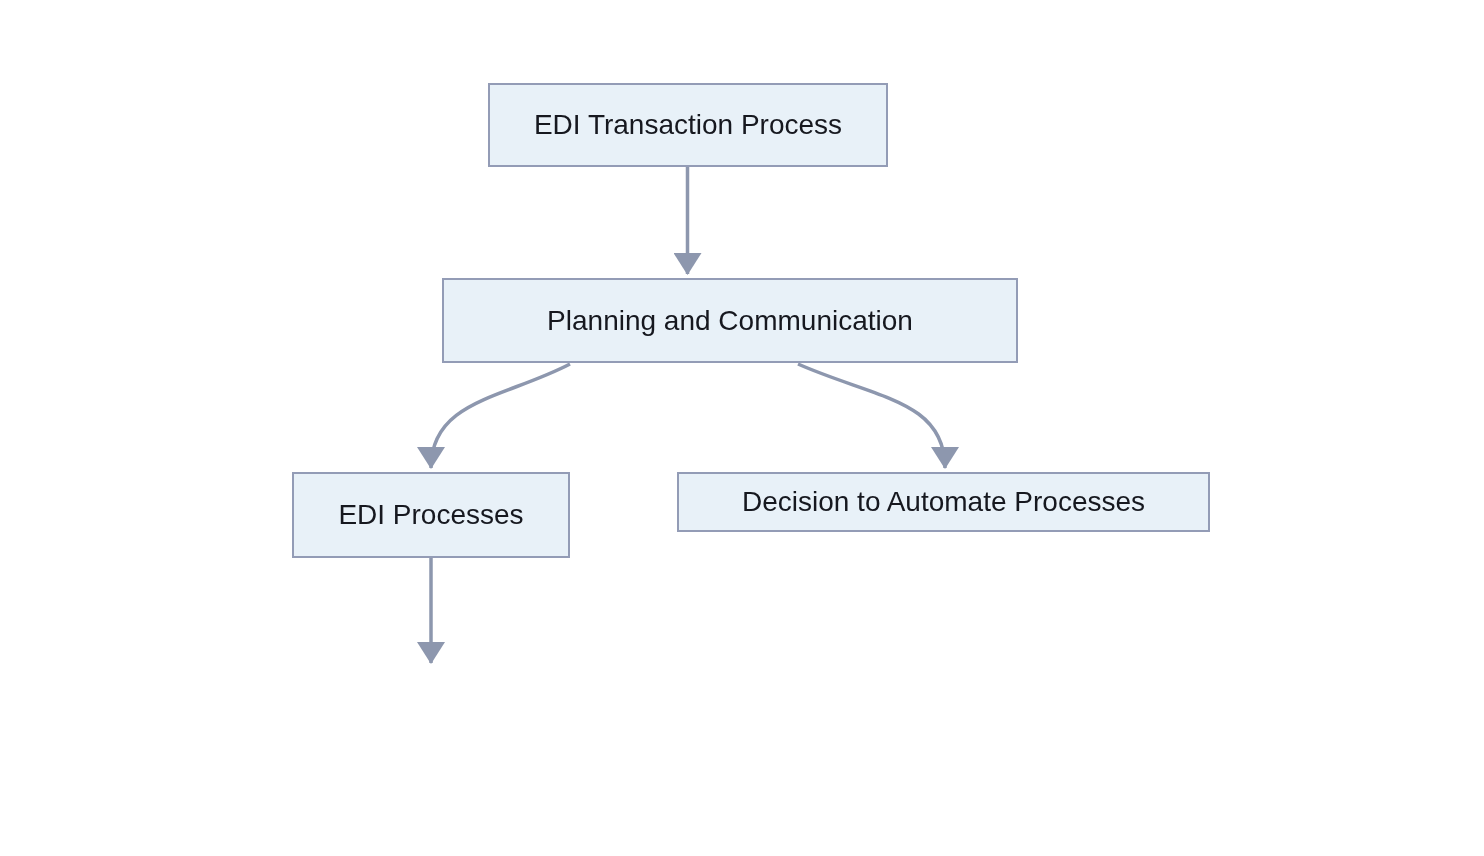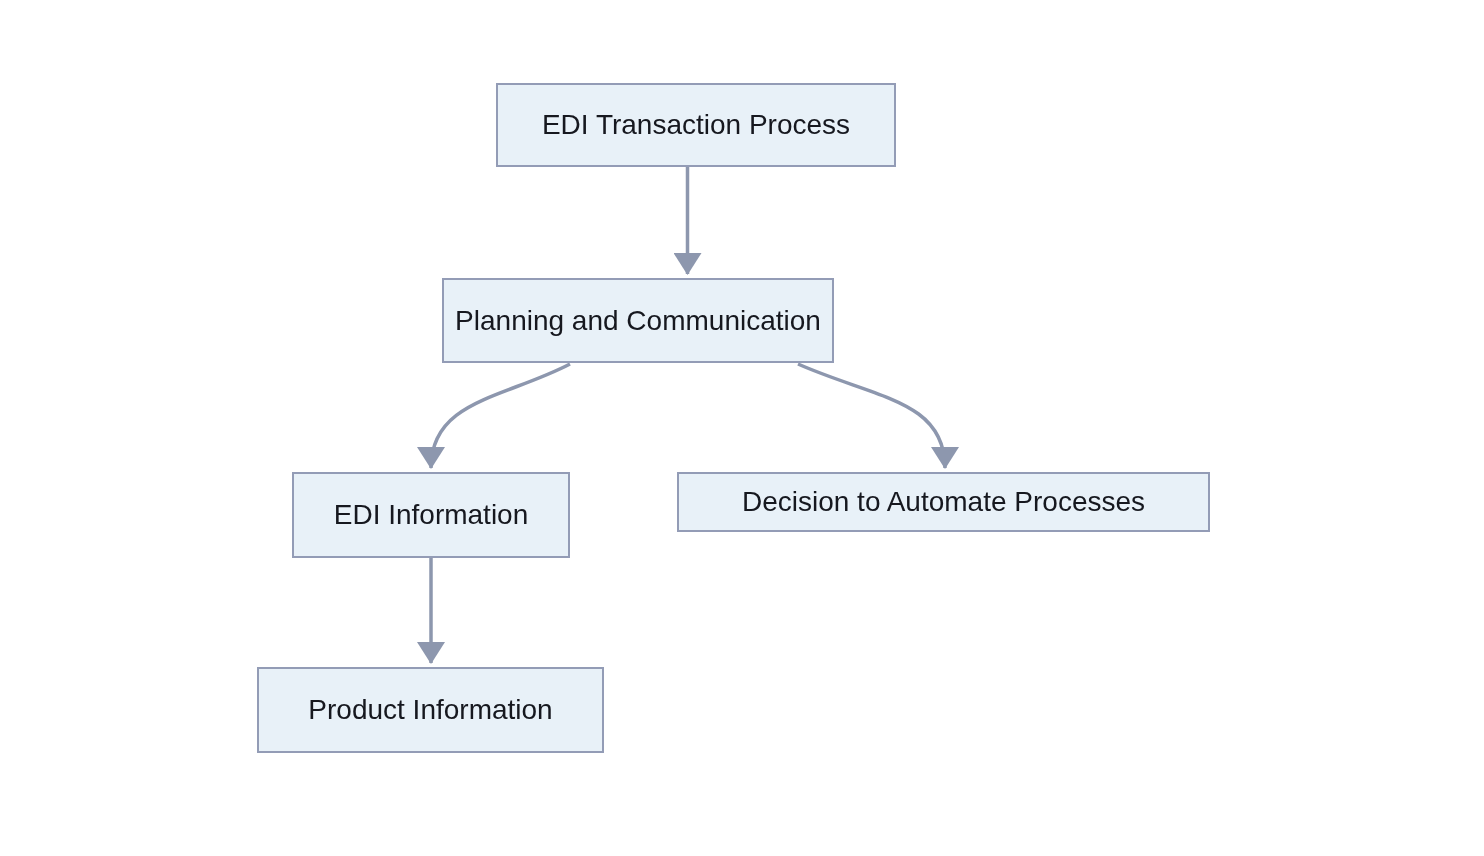--- a/index.html
+++ b/index.html
@@ -62,7 +62,7 @@
     <path class="edge" marker-end="url(#arrow)" d="M 431 558 L 431 663"></path>
   </svg>
 
-  <div class="node" style="left: 488px; top: 83px; width: 400px; height: 84px; margin-left: 8px;">
+  <div class="node" style="left: 488px; top: 83px; width: 400px; height: 84px;">
     <span>EDI Transaction Process</span>
   </div>
 

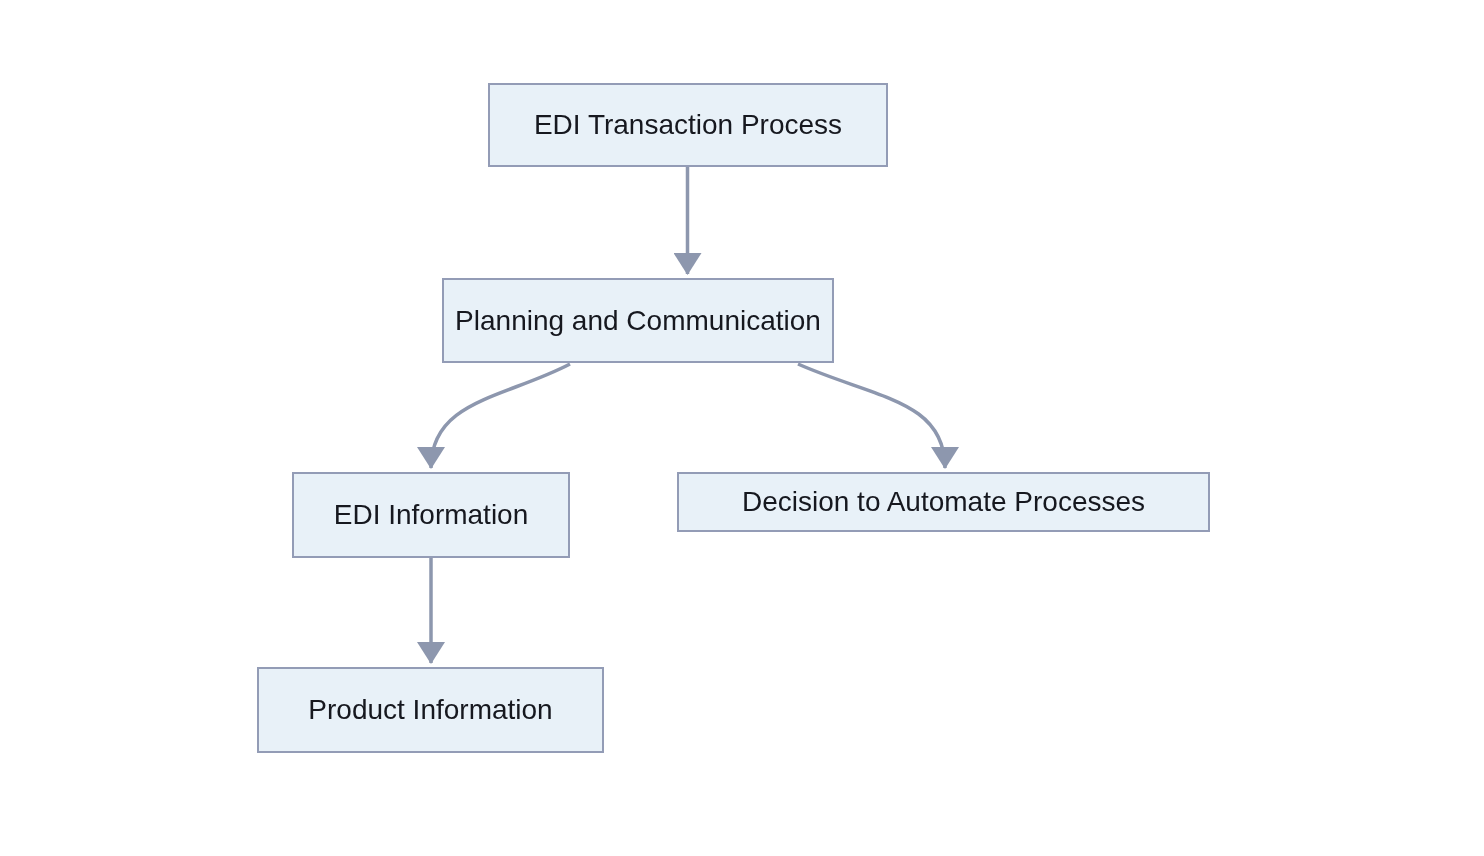--- a/index.html
+++ b/index.html
@@ -66,7 +66,7 @@
     <span>EDI Transaction Process</span>
   </div>
 
-  <div class="node" style="left: 442px; top: 278px; width: 392px; height: 85px;">
+  <div class="node" style="left: 442px; top: 278px; width: 576px; height: 85px;">
     <span>Planning and Communication</span>
   </div>
 

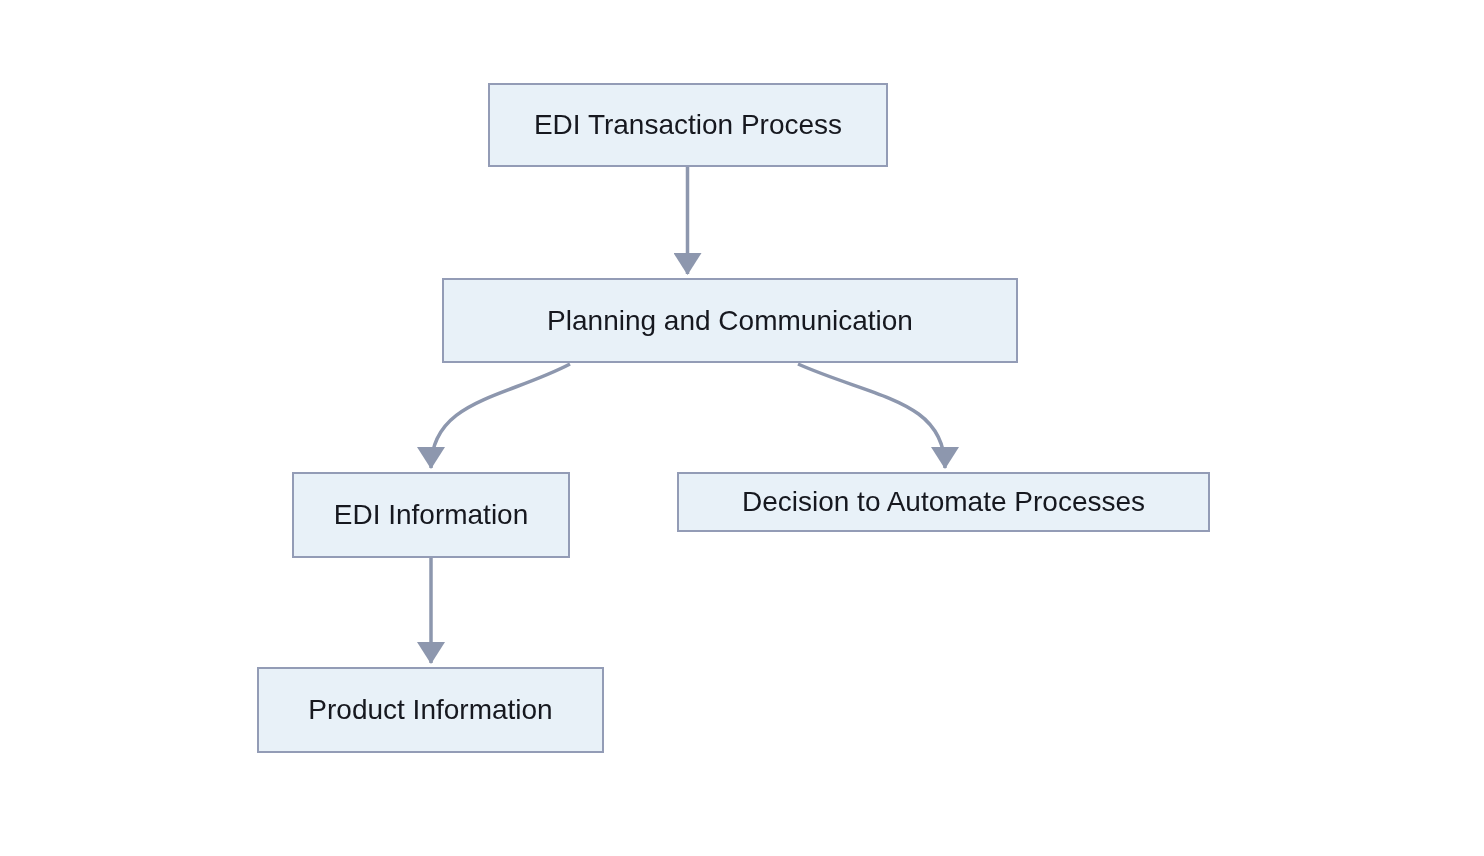--- a/index.html
+++ b/index.html
@@ -71,7 +71,7 @@
   </div>
 
   <div class="node" style="left: 292px; top: 472px; width: 278px; height: 86px;">
-    <span>EDI Information</span>
+    <span>EDI Processes</span>
   </div>
 
   <div class="node" style="left: 677px; top: 472px; width: 533px; height: 60px;">

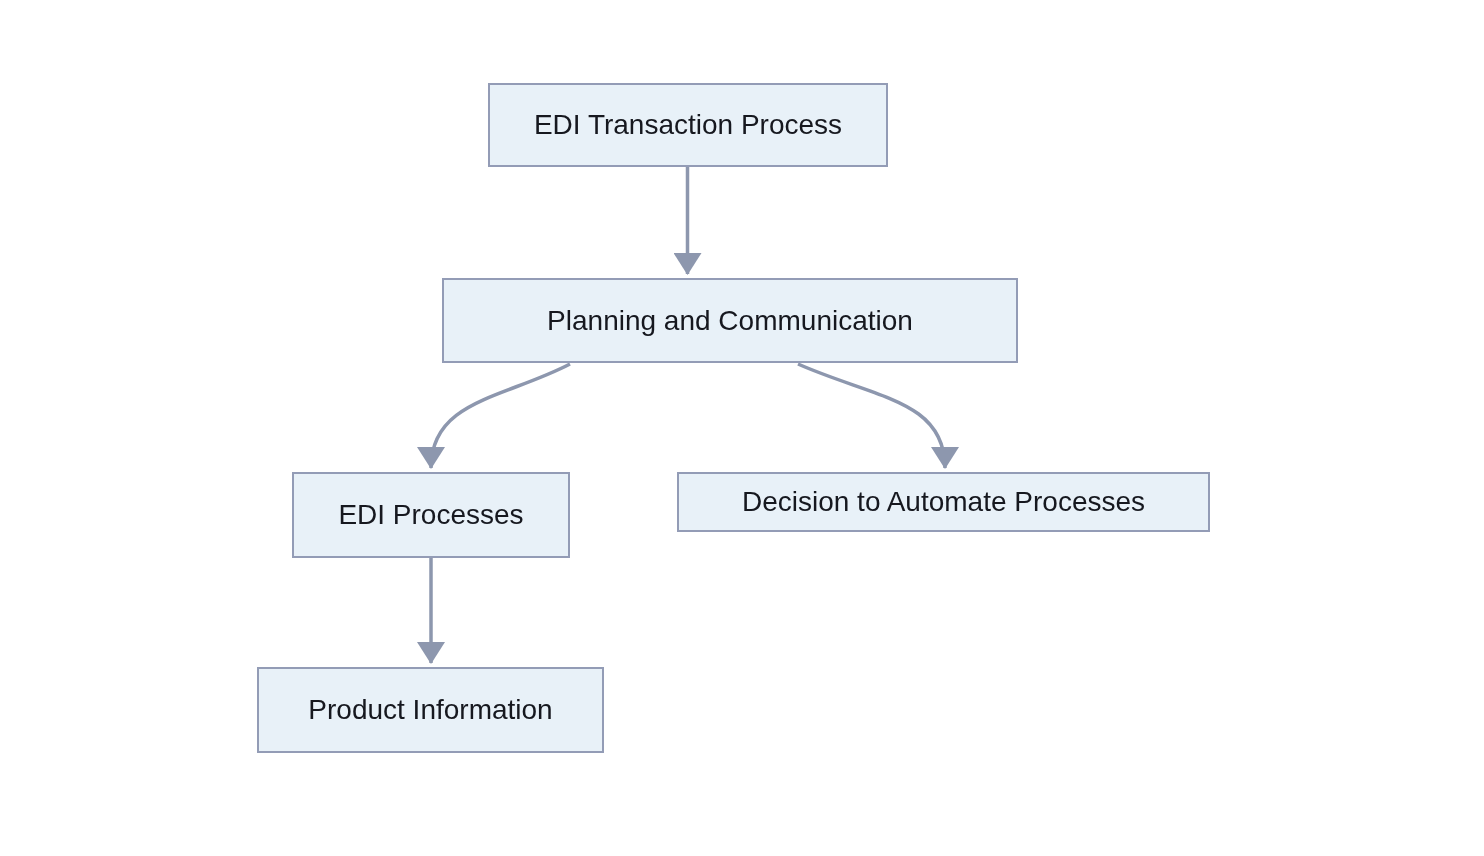--- a/index.html
+++ b/index.html
@@ -78,9 +78,6 @@
     <span>Decision to Automate Processes</span>
   </div>
 
-  <div class="node" style="left: 257px; top: 667px; width: 347px; height: 86px;">
-    <span>Product Information</span>
-  </div>
 
 </div>
 

